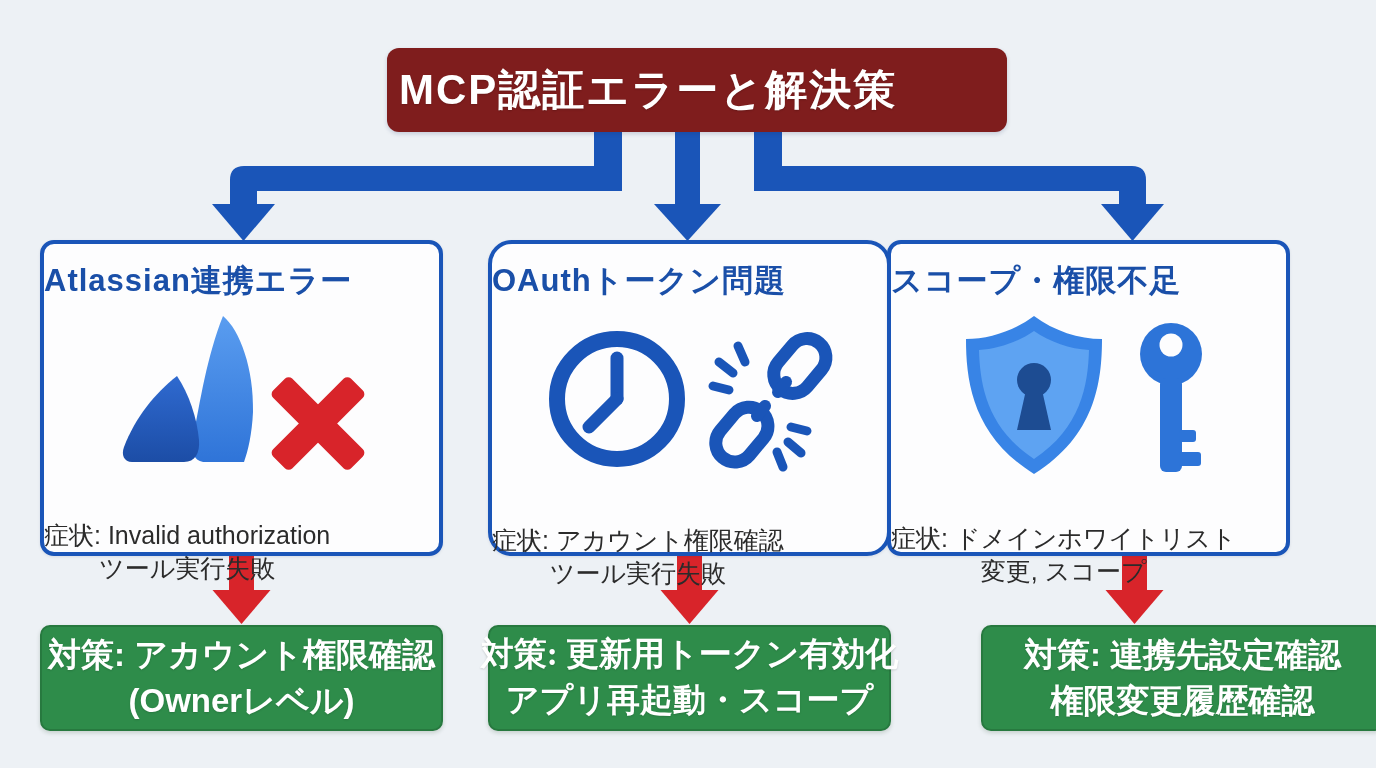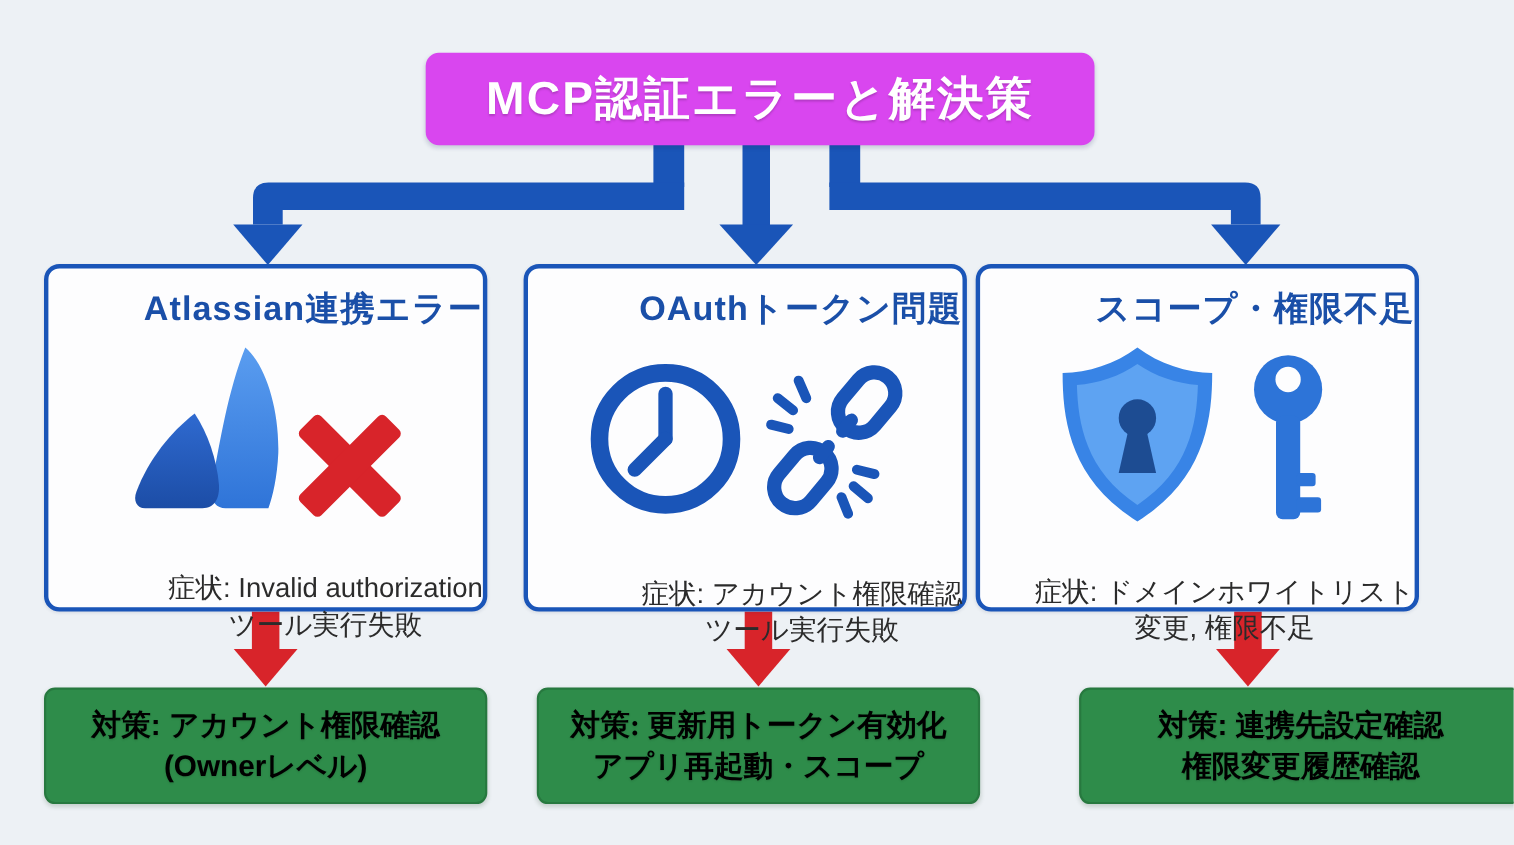--- a/index.html
+++ b/index.html
@@ -17,10 +17,11 @@
   
   .title-box{
     position:absolute;left:387px;top:48px;width:608px;height:84px;
-    background:#d946ef;border-radius:12px;
-    display:flex;align-items:center;justify-content:center;
+    background:#7f1d1d;border-radius:12px;
+    display:flex;align-items:center;justify-content:flex-start;
     box-shadow:0 2px 4px rgba(20,40,90,.18);
     z-index:2;
+    padding-left:12px;
   }
   .title-box .title-text{
     color:#ffffff;font-size:42px;font-weight:bold;letter-spacing:2px;

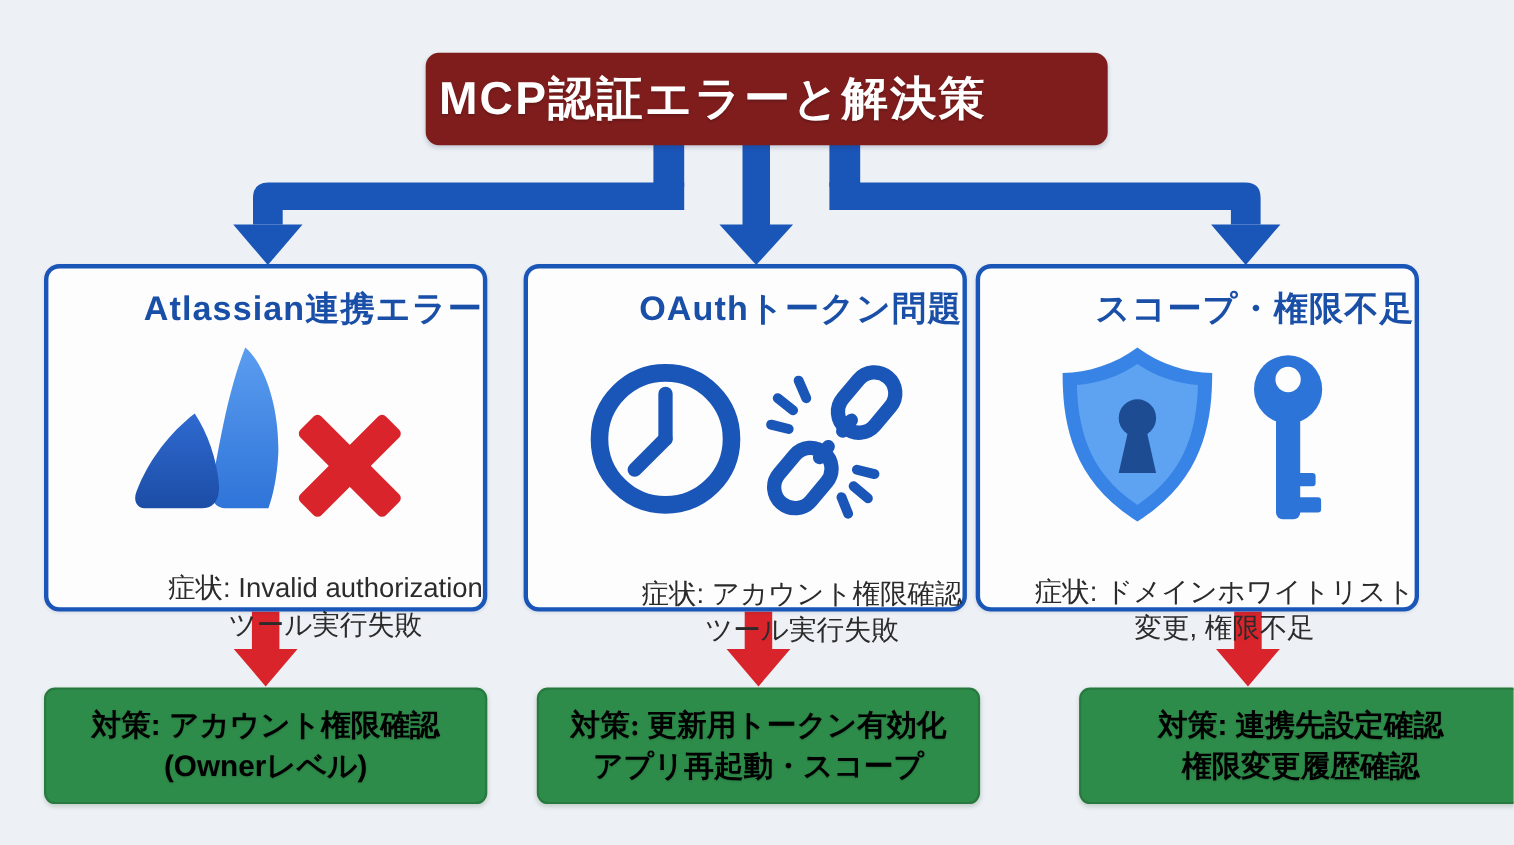--- a/index.html
+++ b/index.html
@@ -34,7 +34,7 @@
     position:absolute;top:240px;width:403px;height:316px;
     background:#fdfdfe;border:4px solid #1a55b8;border-radius:14px;
     box-sizing:border-box;
-    display:flex;flex-direction:column;align-items:flex-end;
+    display:flex;flex-direction:column;align-items:flex-start;
     box-shadow:0 1px 3px rgba(20,40,90,.10);
     z-index:1;
     gap:12px;

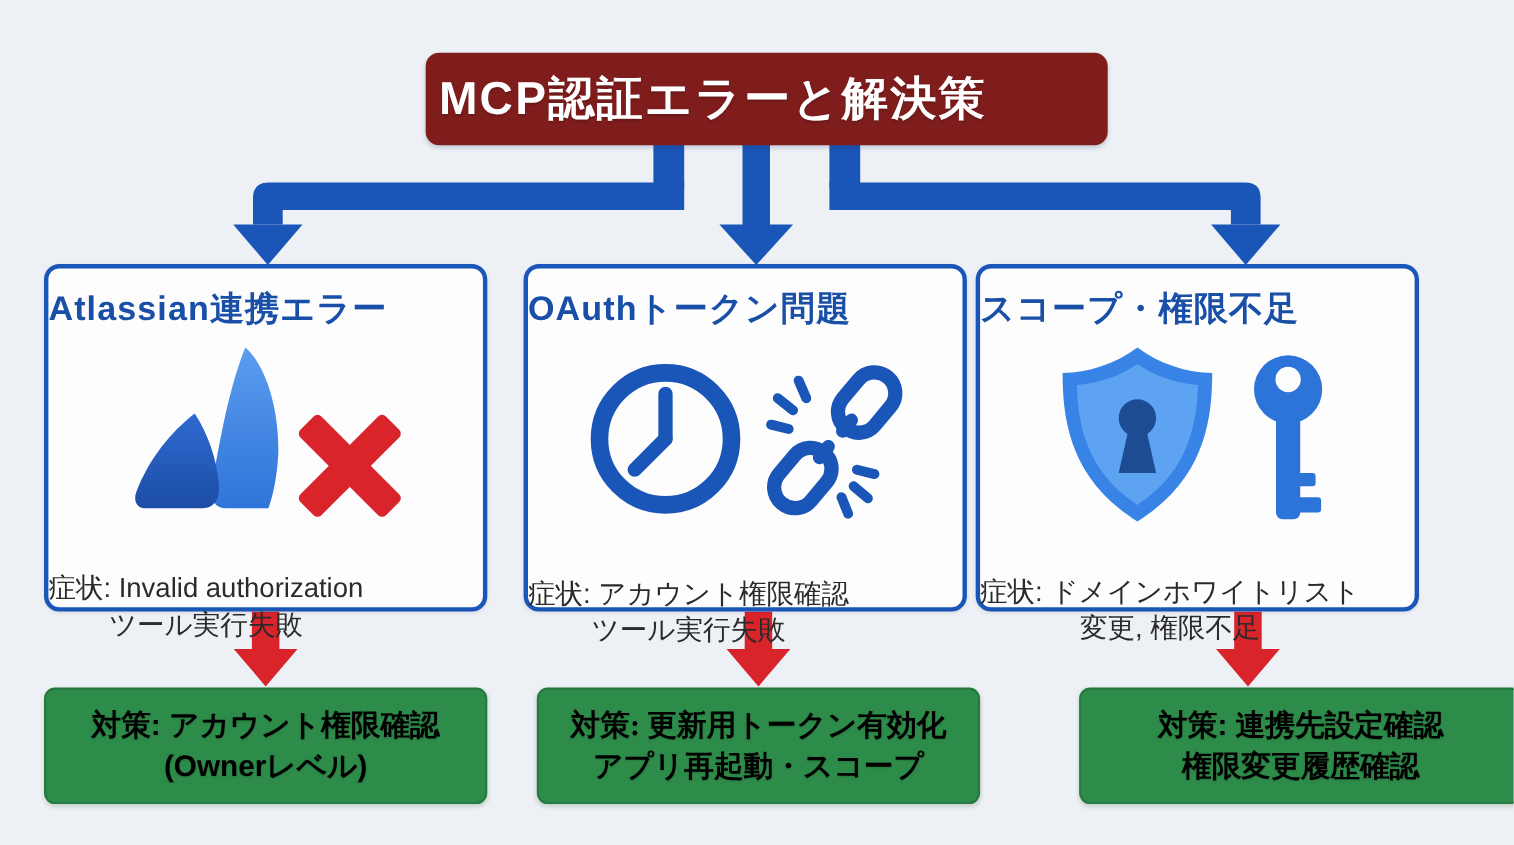--- a/index.html
+++ b/index.html
@@ -40,7 +40,7 @@
     gap:12px;
   }
   .card.c1{left:40px;}
-  .card.c2{left:476px;}
+  .card.c2{left:488px;border-radius:24px;}
   .card.c3{left:887px;}
   .card-heading{
     margin-top:16px;

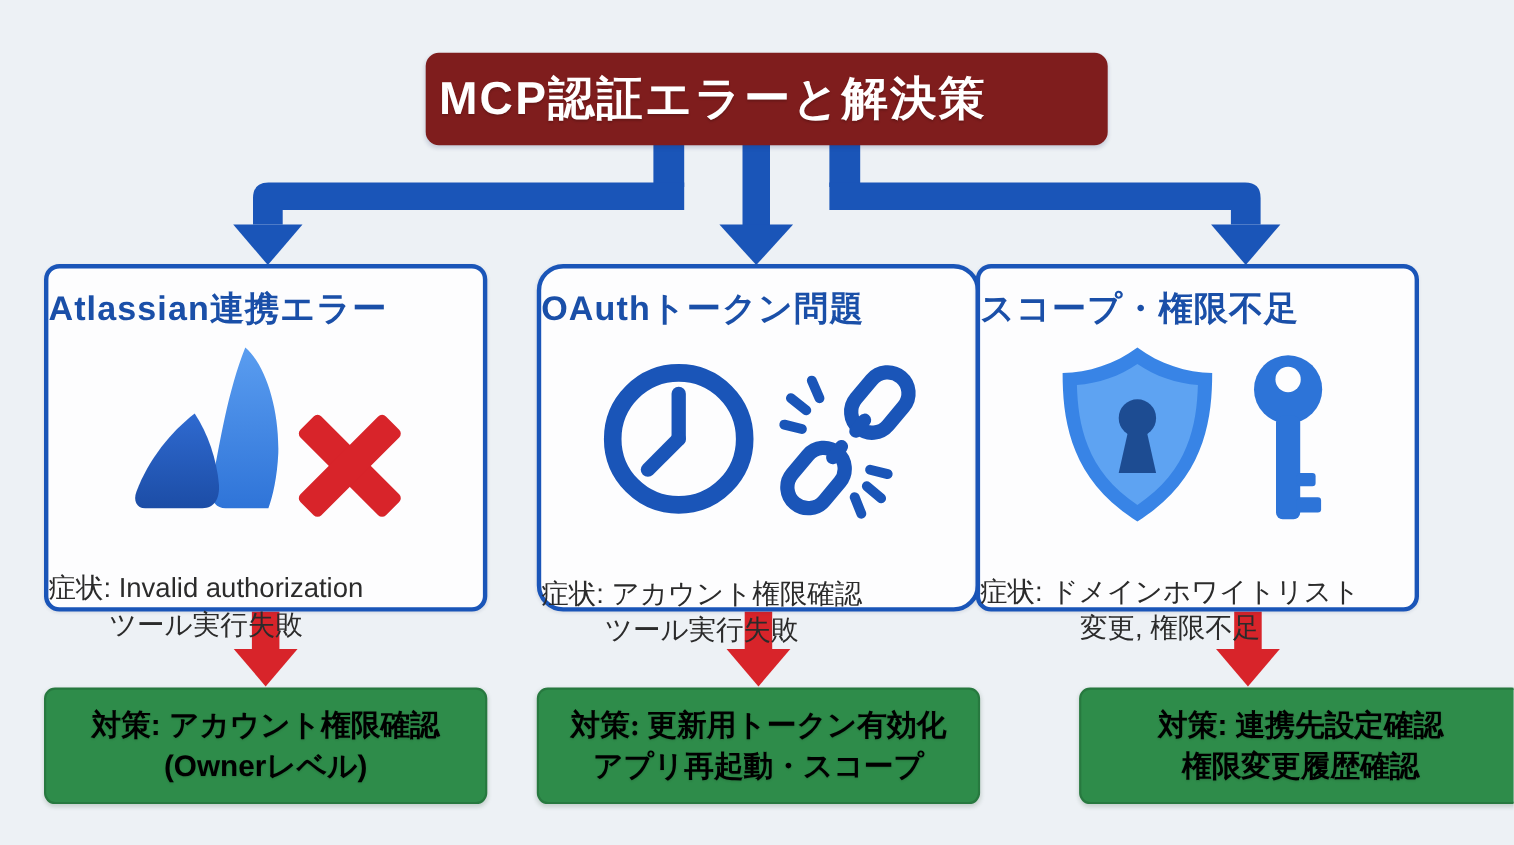--- a/index.html
+++ b/index.html
@@ -214,7 +214,7 @@
     </div>
     <div class="card-symptom">
       <div>症状: ドメインホワイトリスト</div>
-      <div>変更, 権限不足</div>
+      <div>変更, スコープ</div>
     </div>
   </div>
 

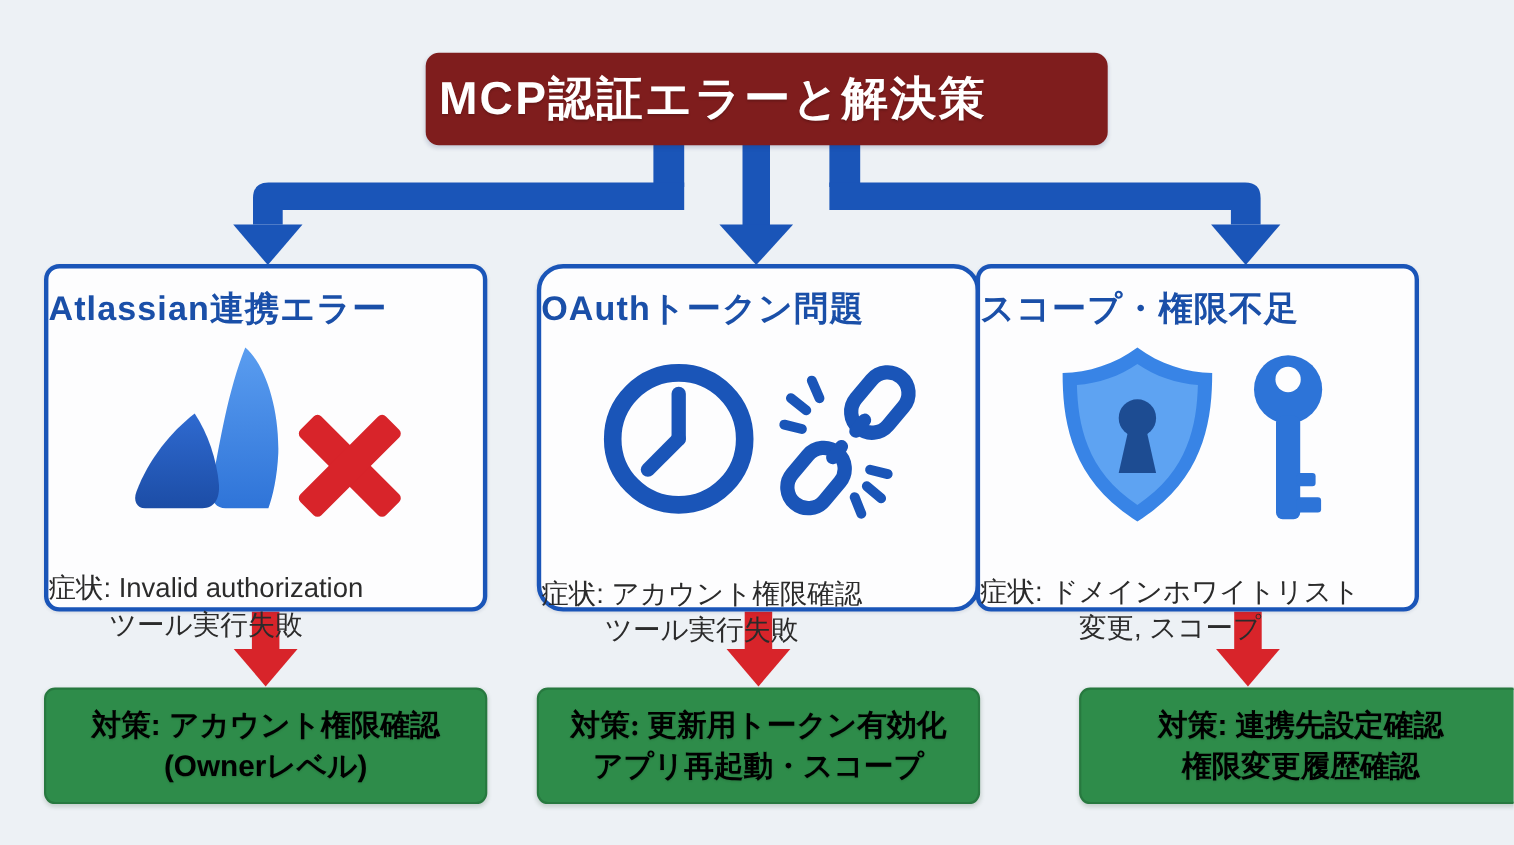--- a/index.html
+++ b/index.html
@@ -68,7 +68,7 @@
   .solution.s2{left:488px;font-family:Liberation Serif, serif;}
   .solution.s3{left:933px;margin-left:48px;}
   .solution div{
-    color:#000000;font-size:27px;font-weight:bold;line-height:1.38;
+    color:#ffffff;font-size:33px;font-weight:bold;line-height:1.38;
     text-align:center;white-space:nowrap;
     text-shadow:0 1px 2px rgba(0,0,0,.15);
   }

